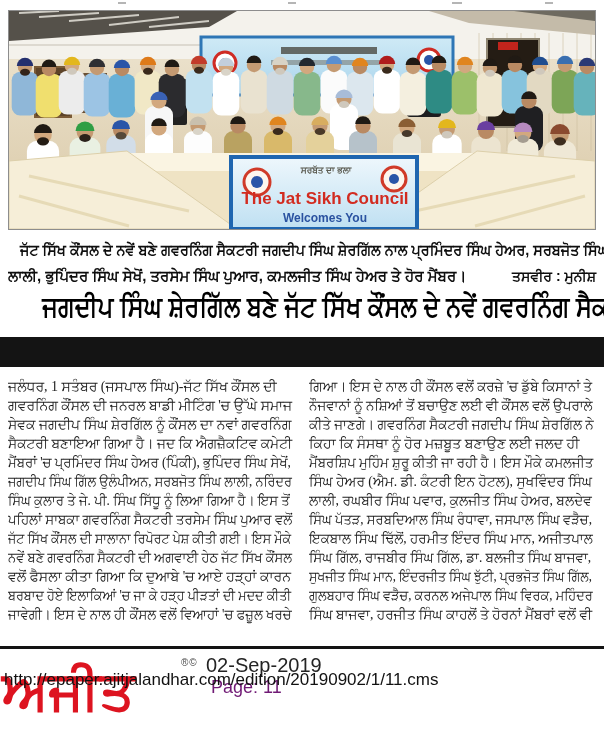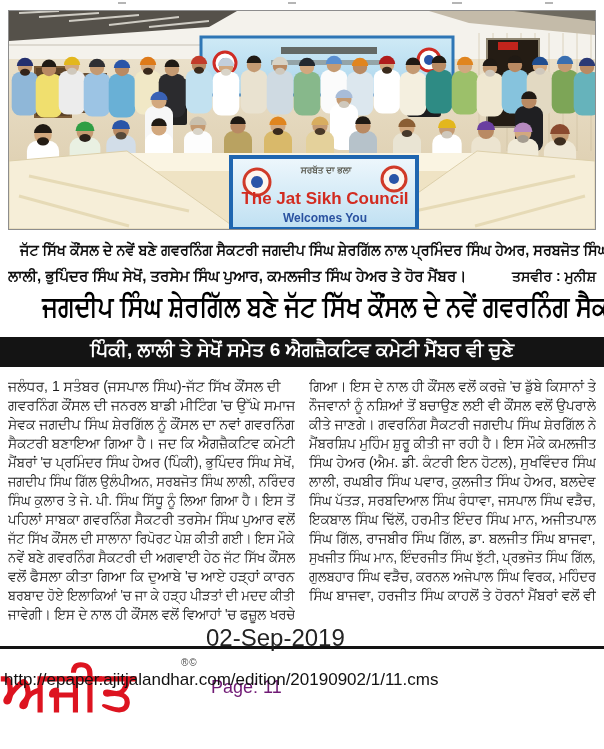--- a/index.html
+++ b/index.html
@@ -338,7 +338,6 @@
   <div class="abs headline" style="transform: scaleX(0.860399); overflow: visible;">ਜਗਦੀਪ ਸਿੰਘ ਸ਼ੇਰਗਿੱਲ ਬਣੇ ਜੱਟ ਸਿੱਖ ਕੌਂਸਲ ਦੇ ਨਵੇਂ ਗਵਰਨਿੰਗ ਸੈਕਟਰੀ</div>
 
   <div class="abs subhead-bar"></div>
-  <div class="abs subhead-text">ਪਿੰਕੀ, ਲਾਲੀ ਤੇ ਸੇਖੋਂ ਸਮੇਤ 6 ਐਗਜ਼ੈਕਟਿਵ ਕਮੇਟੀ ਮੈਂਬਰ ਵੀ ਚੁਣੇ</div>
 
   <div class="abs body-cols">
     <div class="bcol">

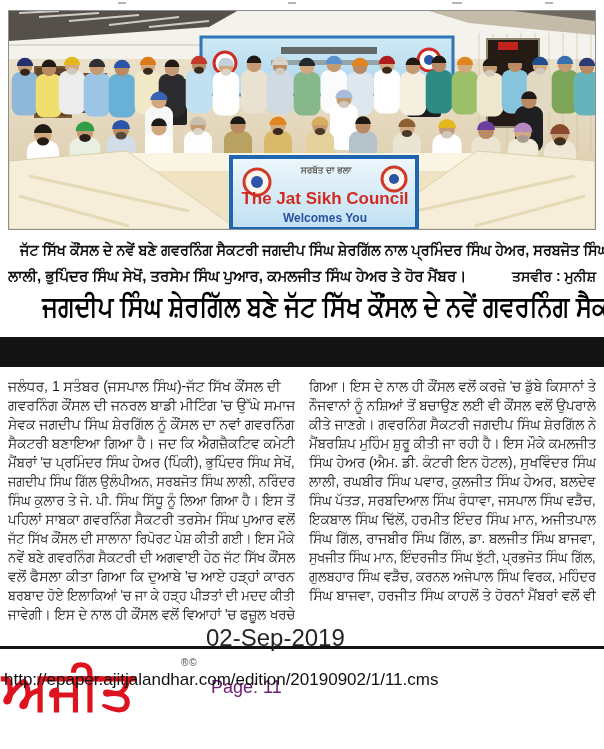--- a/index.html
+++ b/index.html
@@ -18,7 +18,7 @@
   .subhead-bar{left:0;top:337px;width:604px;height:30px;background:#141414;}
   .subhead-text{left:0;top:339px;width:604px;text-align:center;color:#ffffff;font-size:19px;font-weight:700;white-space:nowrap;transform-origin:50% 50%;}
   .body-cols{left:8px;top:377px;width:588px;display:flex;gap:14px;}
-  .bcol{width:287px;overflow:hidden;}
+  .bcol{width:287px;overflow:hidden;font-family:Liberation Serif, serif;}
   .bl{font-size:14px;line-height:19px;color:#1b1b1b;white-space:nowrap;transform-origin:0 50%;}
   .hrule{left:0;top:646px;width:604px;height:3px;background:#131313;}
   .ajit-logo{left:2px;top:658px;width:186px;font-size:54px;line-height:64px;font-weight:700;color:#dd1420;white-space:nowrap;transform-origin:0 50%;}

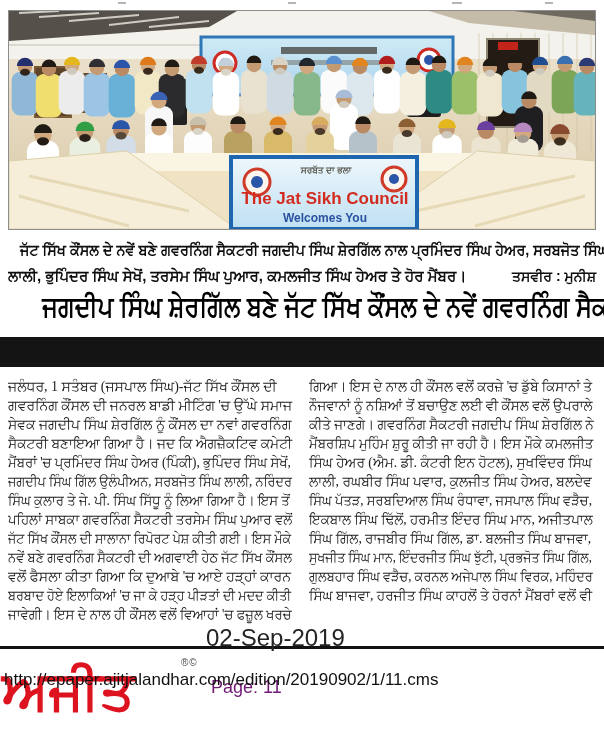--- a/index.html
+++ b/index.html
@@ -359,6 +359,7 @@
         <div class="bl" style="transform: scaleX(0.956667); overflow: visible;">ਗਿਆ। ਇਸ ਦੇ ਨਾਲ ਹੀ ਕੌਂਸਲ ਵਲੋਂ ਕਰਜ਼ੇ 'ਚ ਡੁੱਬੇ ਕਿਸਾਨਾਂ ਤੇ</div>
         <div class="bl" style="transform: scaleX(0.959866); overflow: visible;">ਨੌਜਵਾਨਾਂ ਨੂੰ ਨਸ਼ਿਆਂ ਤੋਂ ਬਚਾਉਣ ਲਈ ਵੀ ਕੌਂਸਲ ਵਲੋਂ ਉਪਰਾਲੇ</div>
         <div class="bl" style="transform: scaleX(0.963087); overflow: visible;">ਕੀਤੇ ਜਾਣਗੇ। ਗਵਰਨਿੰਗ ਸੈਕਟਰੀ ਜਗਦੀਪ ਸਿੰਘ ਸ਼ੇਰਗਿੱਲ ਨੇ</div>
+        <div class="bl">ਕਿਹਾ ਕਿ ਸੰਸਥਾ ਨੂੰ ਹੋਰ ਮਜ਼ਬੂਤ ਬਣਾਉਣ ਲਈ ਜਲਦ ਹੀ</div>
         <div class="bl" style="transform: scaleX(0.944079); overflow: visible;">ਮੈਂਬਰਸ਼ਿਪ ਮੁਹਿੰਮ ਸ਼ੁਰੂ ਕੀਤੀ ਜਾ ਰਹੀ ਹੈ। ਇਸ ਮੌਕੇ ਕਮਲਜੀਤ</div>
         <div class="bl" style="transform: scaleX(0.979522); overflow: visible;">ਸਿੰਘ ਹੇਅਰ (ਐਮ. ਡੀ. ਕੰਟਰੀ ਇਨ ਹੋਟਲ), ਸੁਖਵਿੰਦਰ ਸਿੰਘ</div>
         <div class="bl" style="transform: scaleX(0.979522); overflow: visible;">ਲਾਲੀ, ਰਘਬੀਰ ਸਿੰਘ ਪਵਾਰ, ਕੁਲਜੀਤ ਸਿੰਘ ਹੇਅਰ, ਬਲਦੇਵ</div>

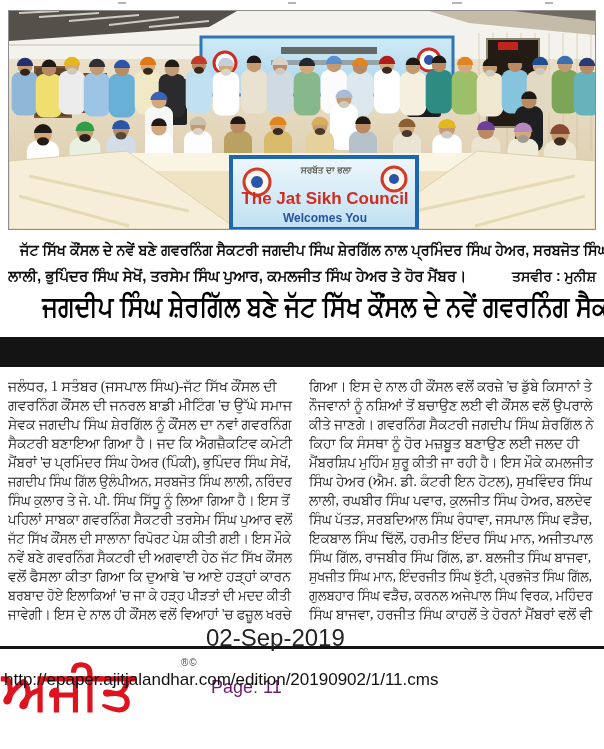--- a/index.html
+++ b/index.html
@@ -23,7 +23,7 @@
   .hrule{left:0;top:646px;width:604px;height:3px;background:#131313;}
   .ajit-logo{left:2px;top:658px;width:186px;font-size:54px;line-height:64px;font-weight:700;color:#dd1420;white-space:nowrap;transform-origin:0 50%;}
   .reg-marks{left:181px;top:657px;font-size:10px;color:#4a4a4a;letter-spacing:1px;}
-  .date-text{left:206px;top:624px;font-size:24px;color:#242424;}
+  .date-text{left:206px;top:654px;font-size:20px;color:#242424;}
   .page-text{left:211px;top:677px;font-size:18px;color:#701a75;}
   .url-text{left:4px;top:670px;font-size:17px;color:#111;text-decoration:none;}
 </style>

